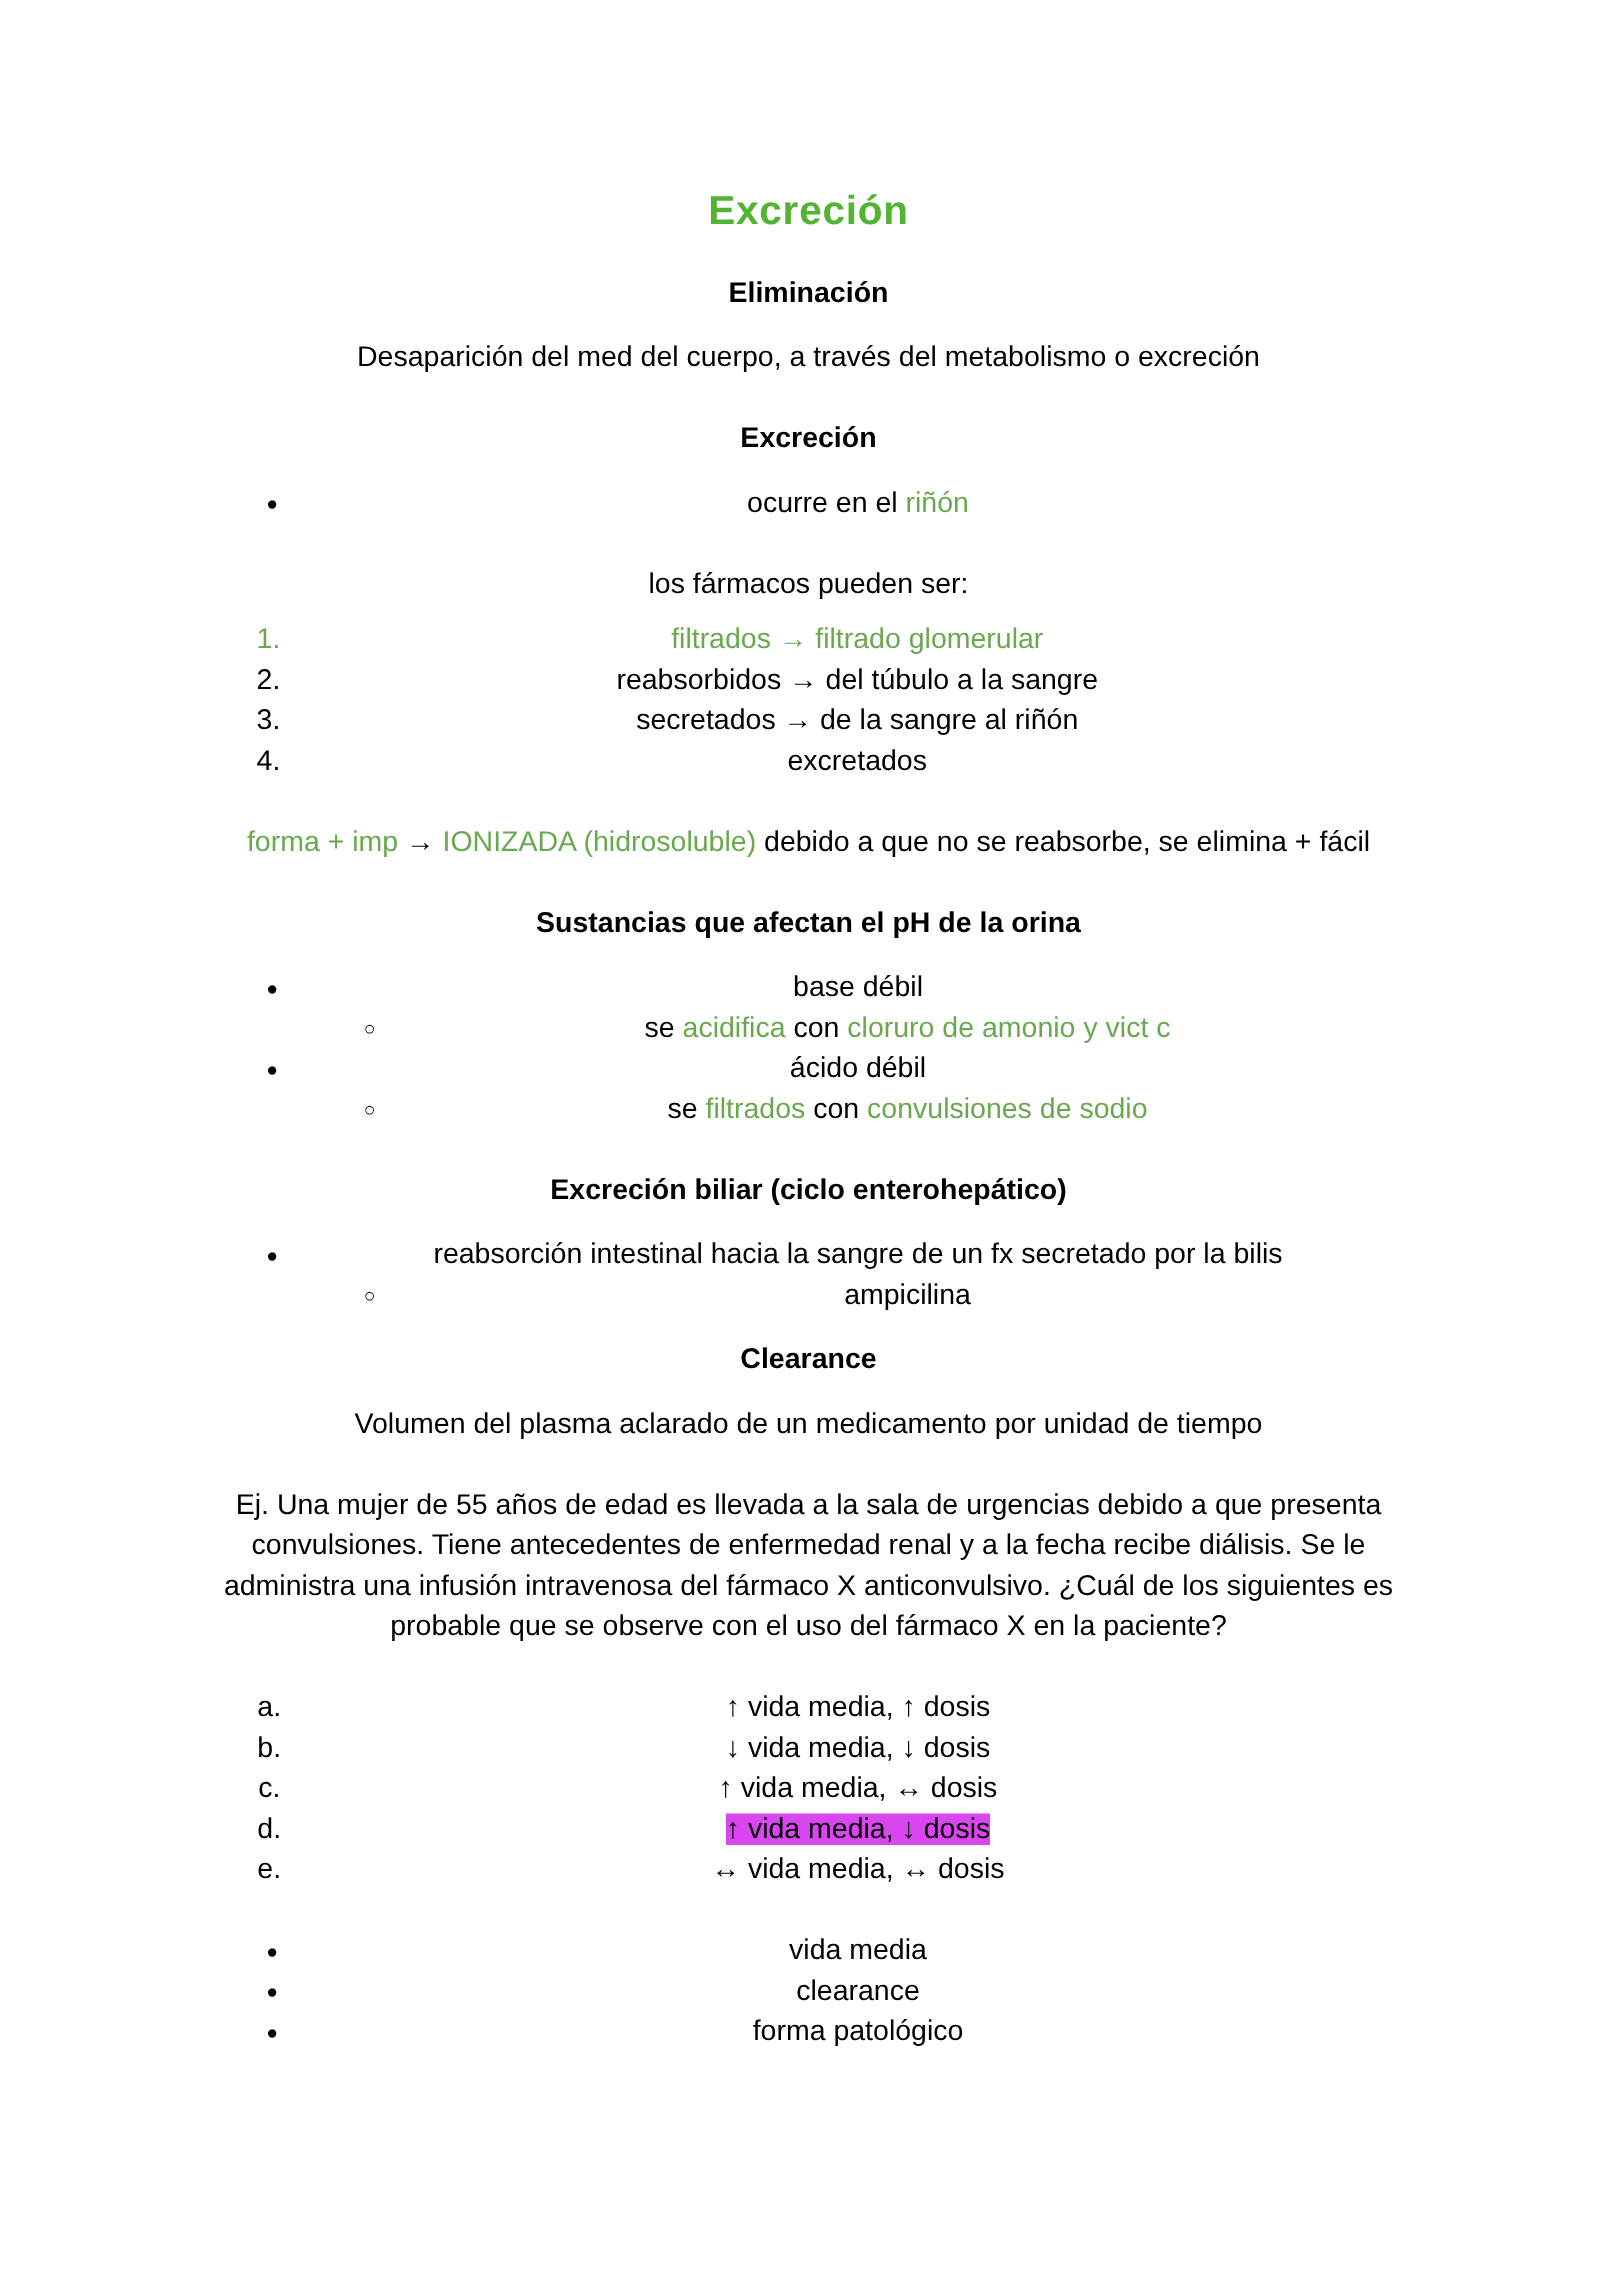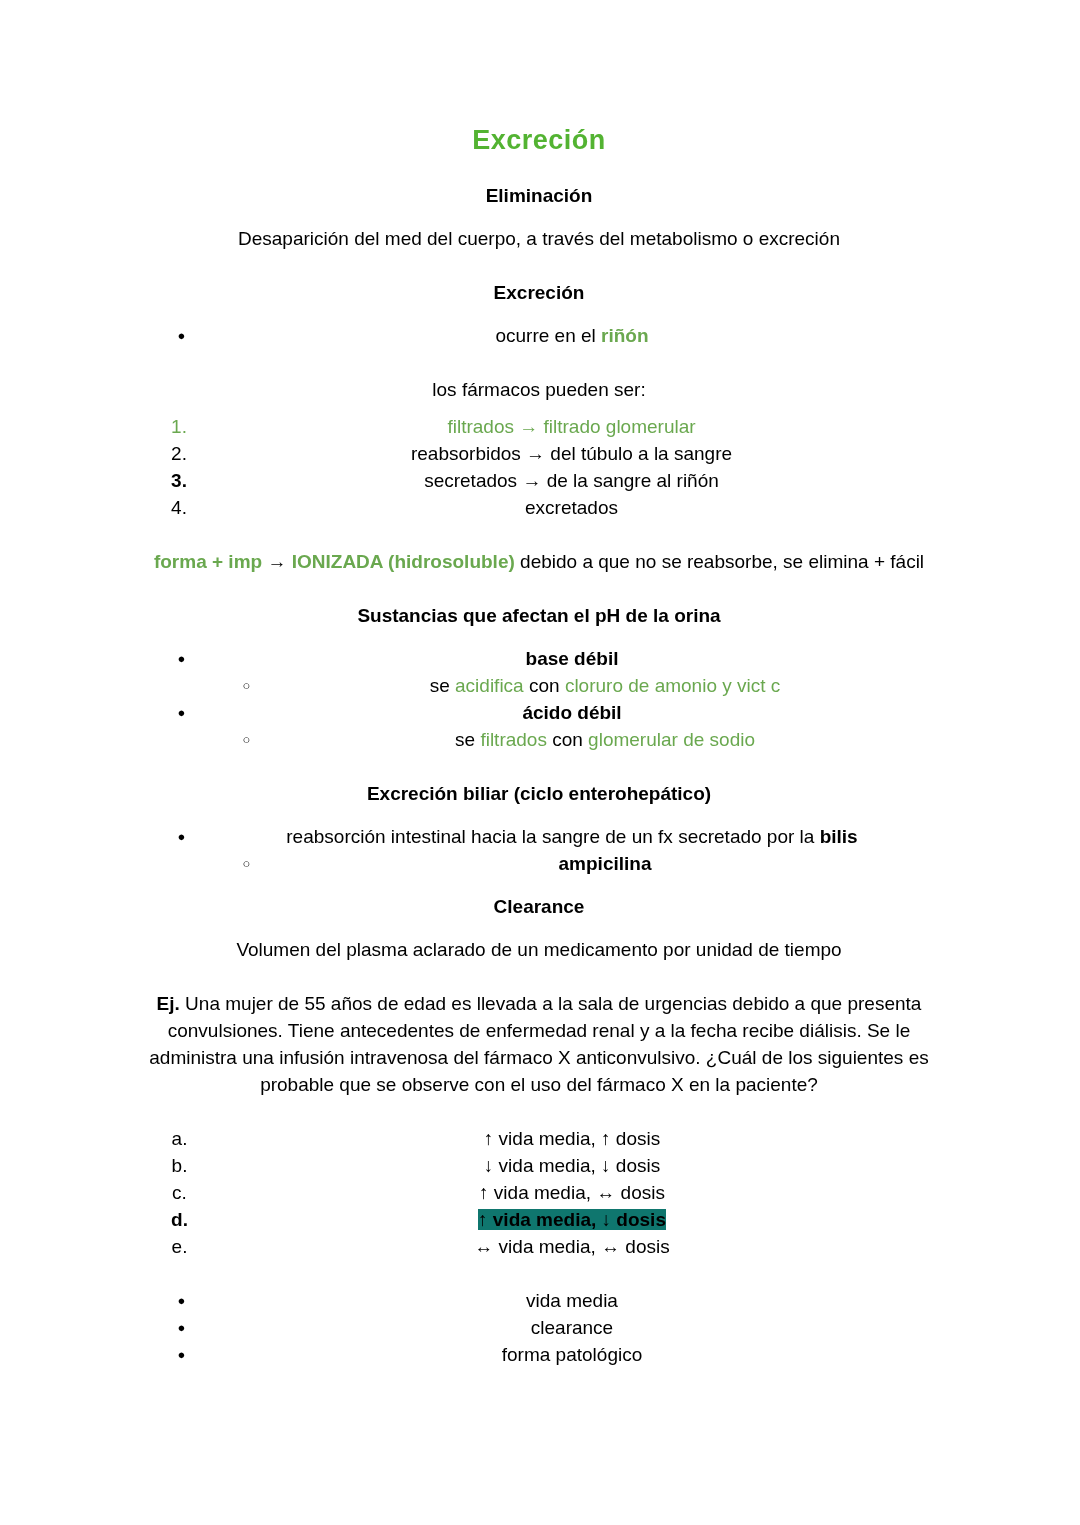--- a/index.html
+++ b/index.html
@@ -40,7 +40,7 @@
   .b2 { margin-left: 101px; width: 31px; font-size: 13px; line-height: 27px; }
   .text { flex: 1 1 auto; }
   .green { color: #6aa84f; }
-  .bold { font-weight: 700; }
+  .bold { font-weight: 400; }
   .hl { background: #0f766e; }
 </style>
 </head>

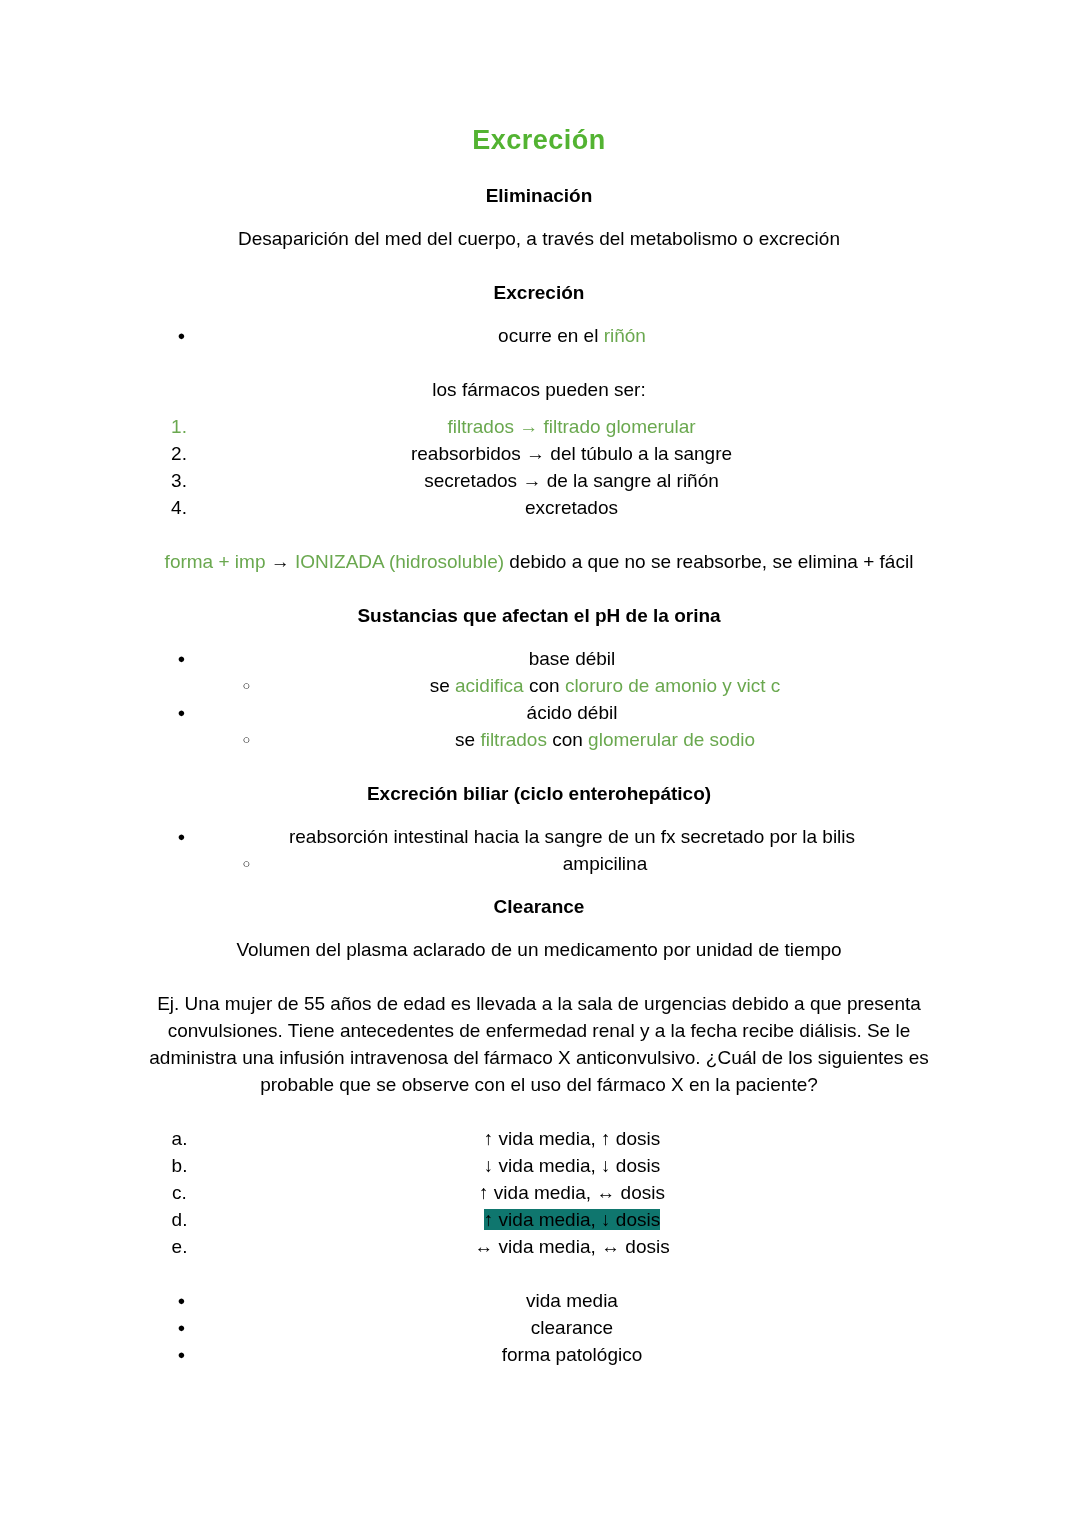--- a/index.html
+++ b/index.html
@@ -104,7 +104,7 @@
       </div>
       <div class="li">
         <span class="marker b2">○</span>
-        <span class="text"><span>se </span><span class="green">filtrados</span><span> con </span><span class="green">glomerular de sodio</span></span>
+        <span class="text"><span>se </span><span class="green">filtrados</span><span> con </span><span class="green">convulsiones de sodio</span></span>
       </div>
     </section>
 

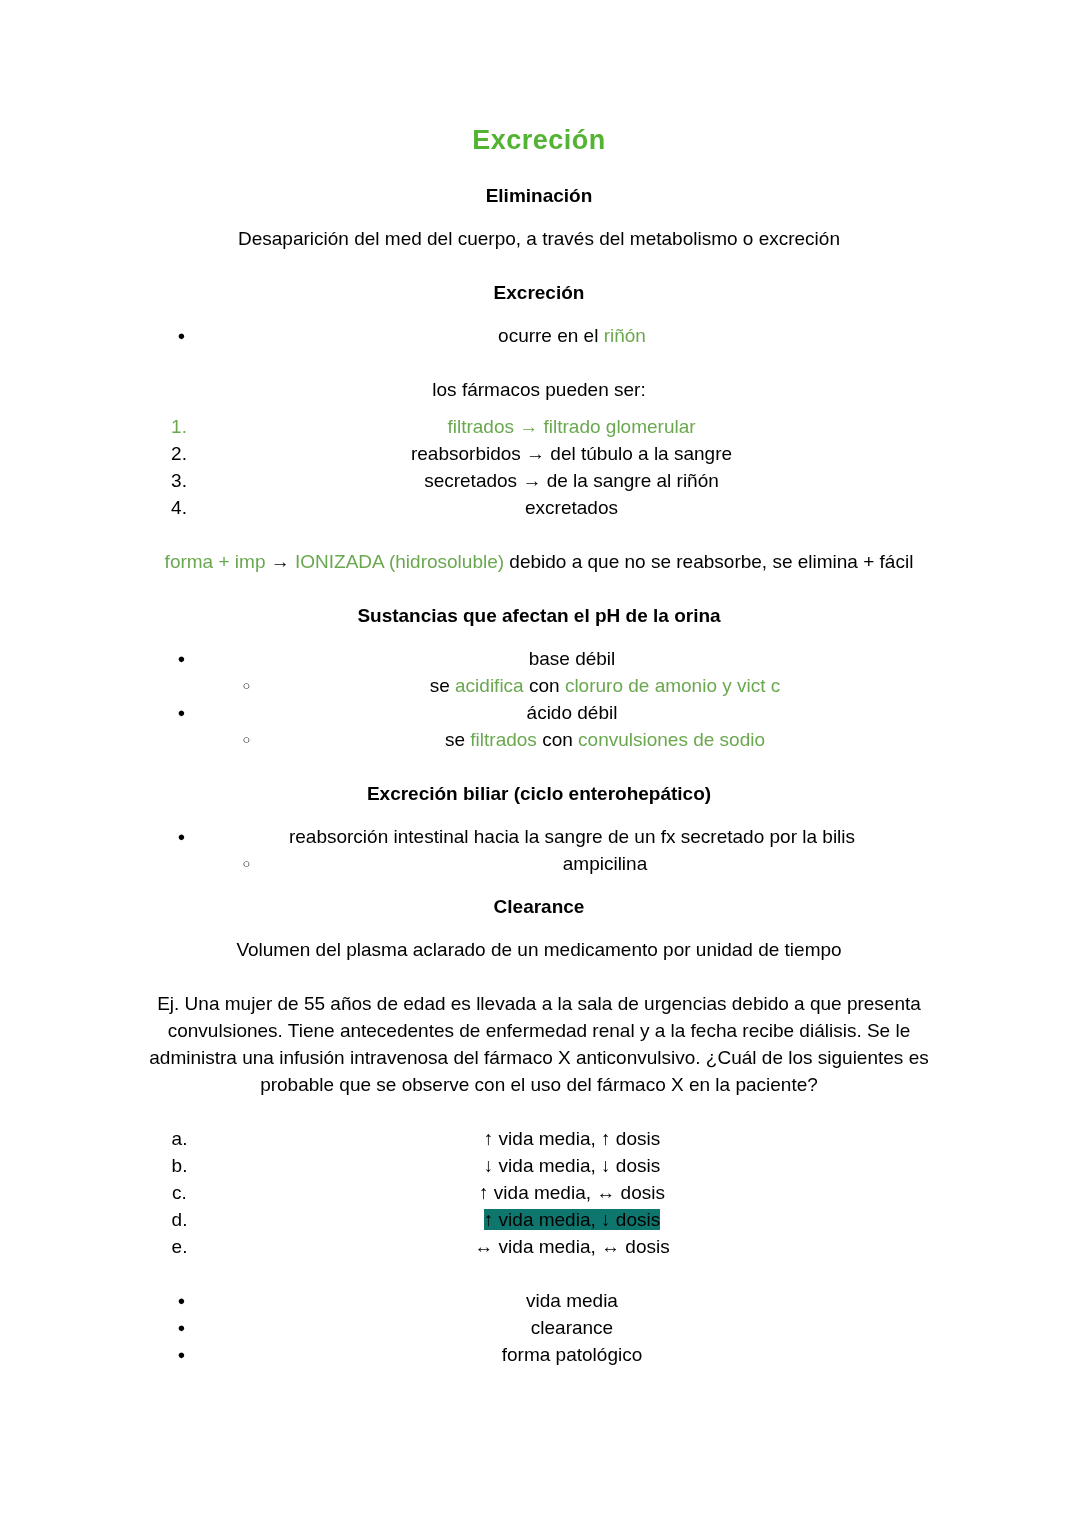--- a/index.html
+++ b/index.html
@@ -41,7 +41,7 @@
   .text { flex: 1 1 auto; }
   .green { color: #6aa84f; }
   .bold { font-weight: 400; }
-  .hl { background: #0f766e; }
+  .hl { background: #d946ef; }
 </style>
 </head>
 <body>

